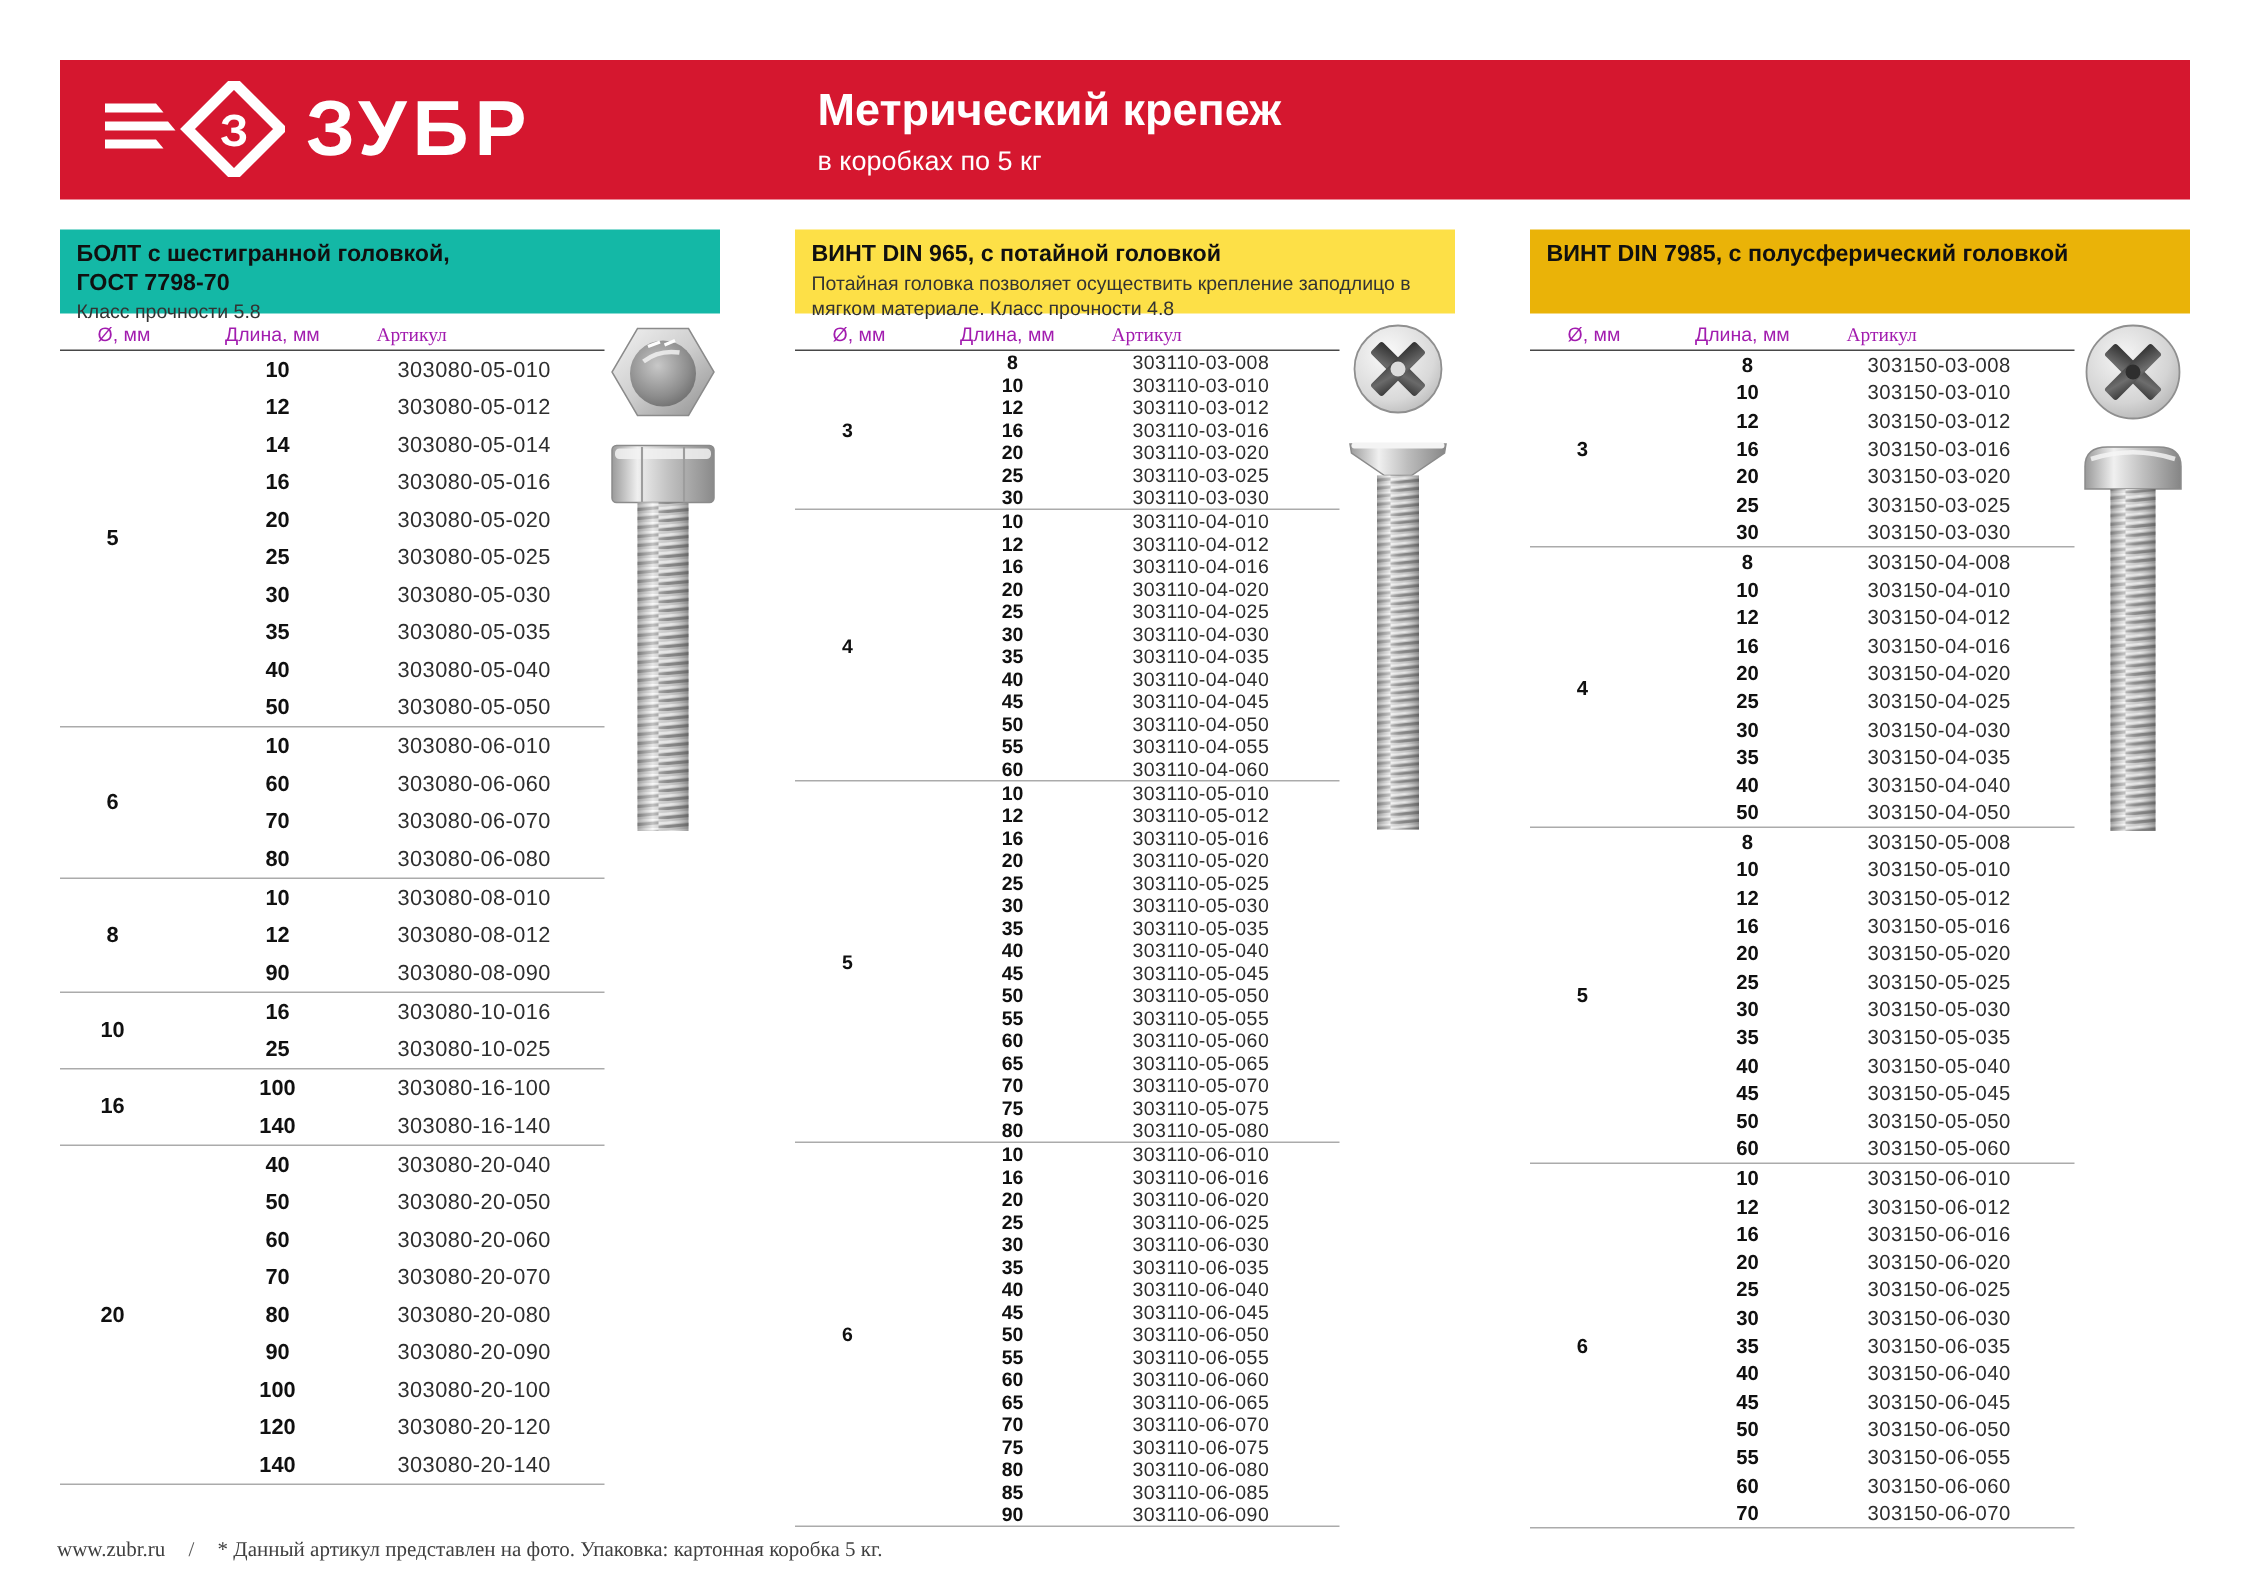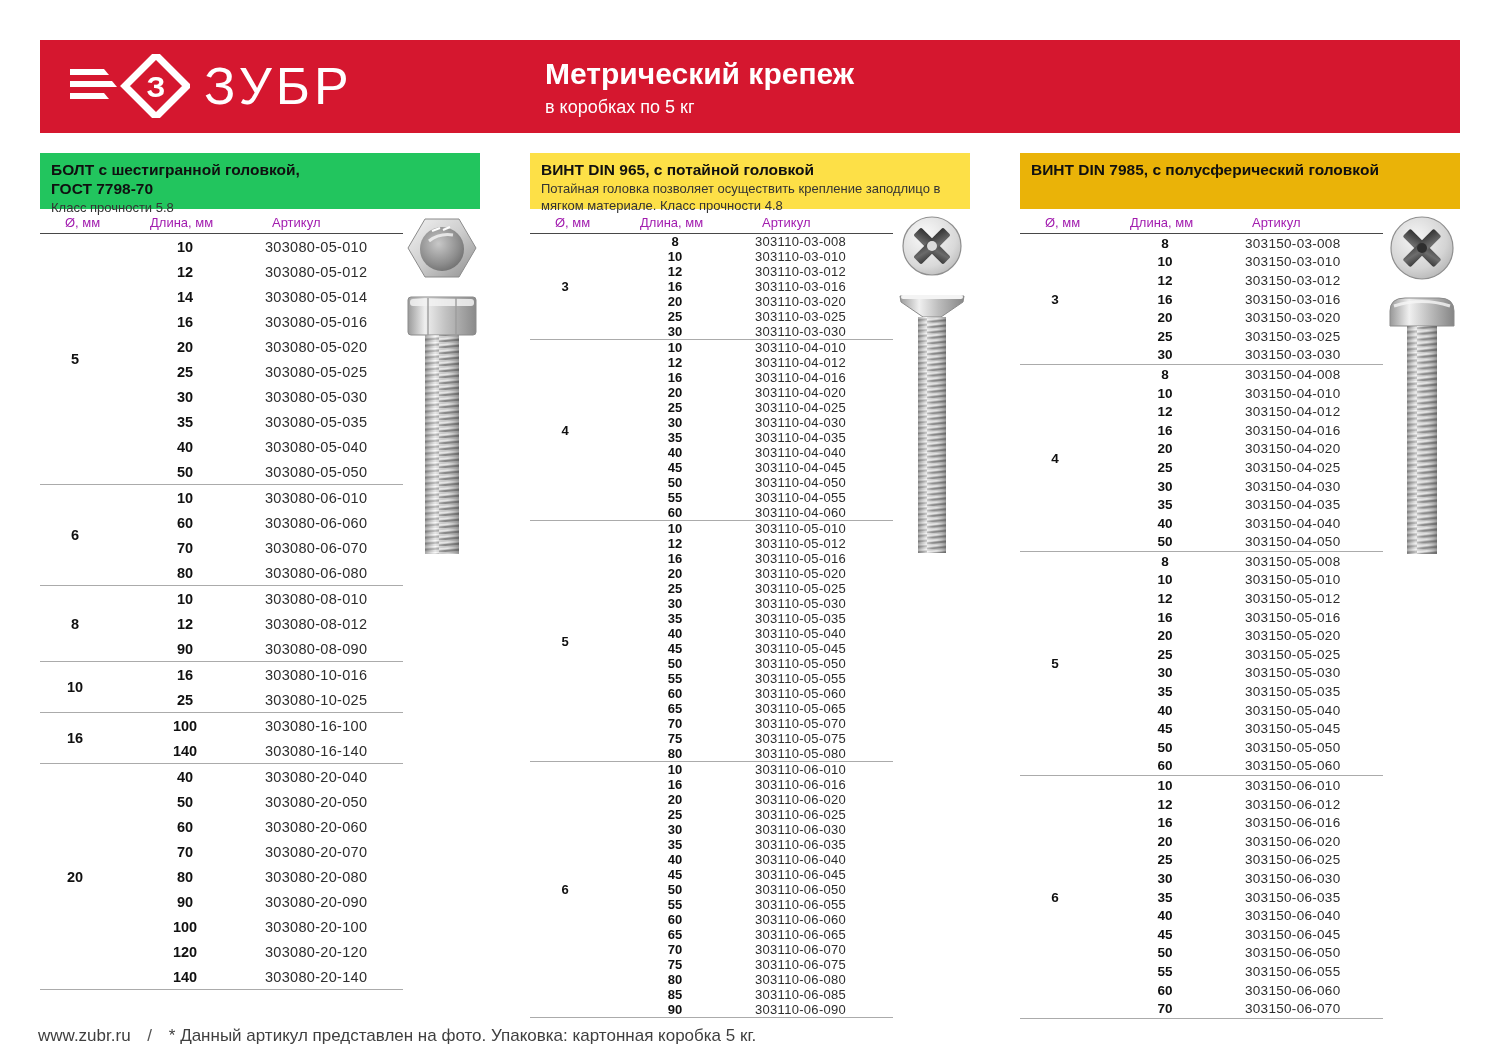--- a/index.html
+++ b/index.html
@@ -11,7 +11,7 @@
     background:#d5172f; color:#fff; }
   .logo { position:absolute; left:28px; top:14px; height:64px; display:flex; align-items:center; }
   .logo svg { display:block; }
-  .logo-text { font-size:52px; font-weight:normal; letter-spacing:4px; line-height:64px; margin-left:14px; }
+  .logo-text { font-size:52px; font-weight:bold; letter-spacing:4px; line-height:64px; margin-left:14px; }
   .band-titles { position:absolute; left:505px; top:17px; }
   .band-title { font-size:30px; font-weight:bold; line-height:34px; }
   .band-subtitle { font-size:18px; line-height:22px; margin-top:5px; }

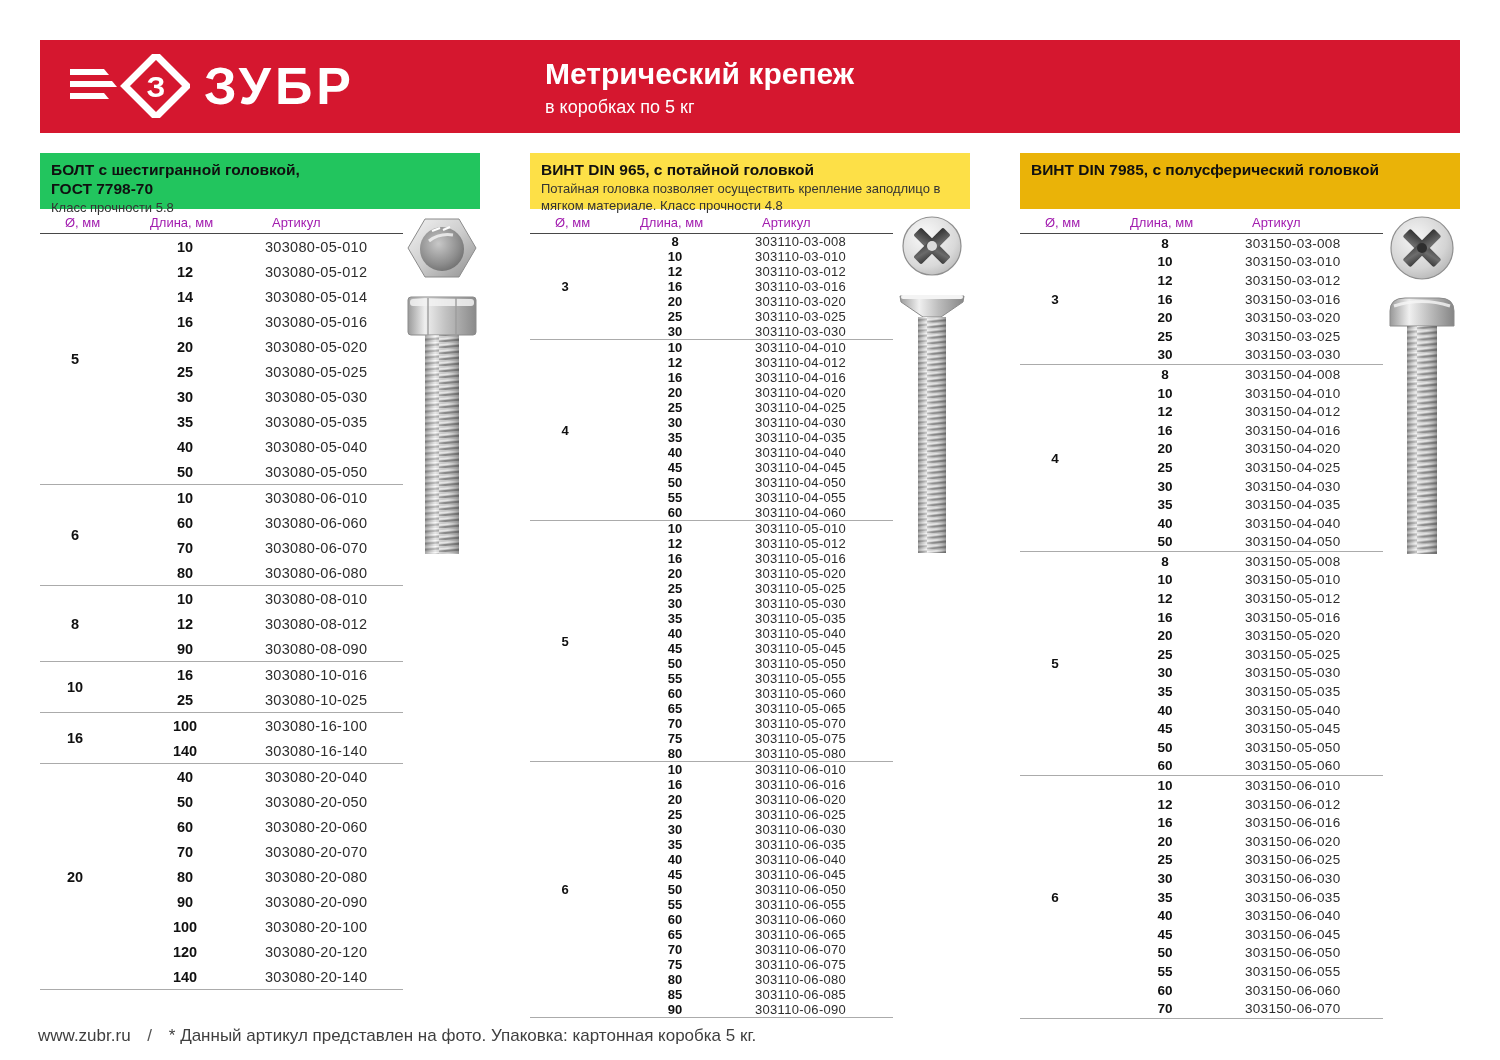--- a/index.html
+++ b/index.html
@@ -74,7 +74,7 @@
 </header>
 
 <section class="column" id="col0">
-  <div class="colhead" style="background: #22c55e;">
+  <div class="colhead" style="background: #14b8a6;">
     <div class="col-title">
       <span>БОЛТ с шестигранной головкой,</span>
       <span>ГОСТ 7798-70</span>

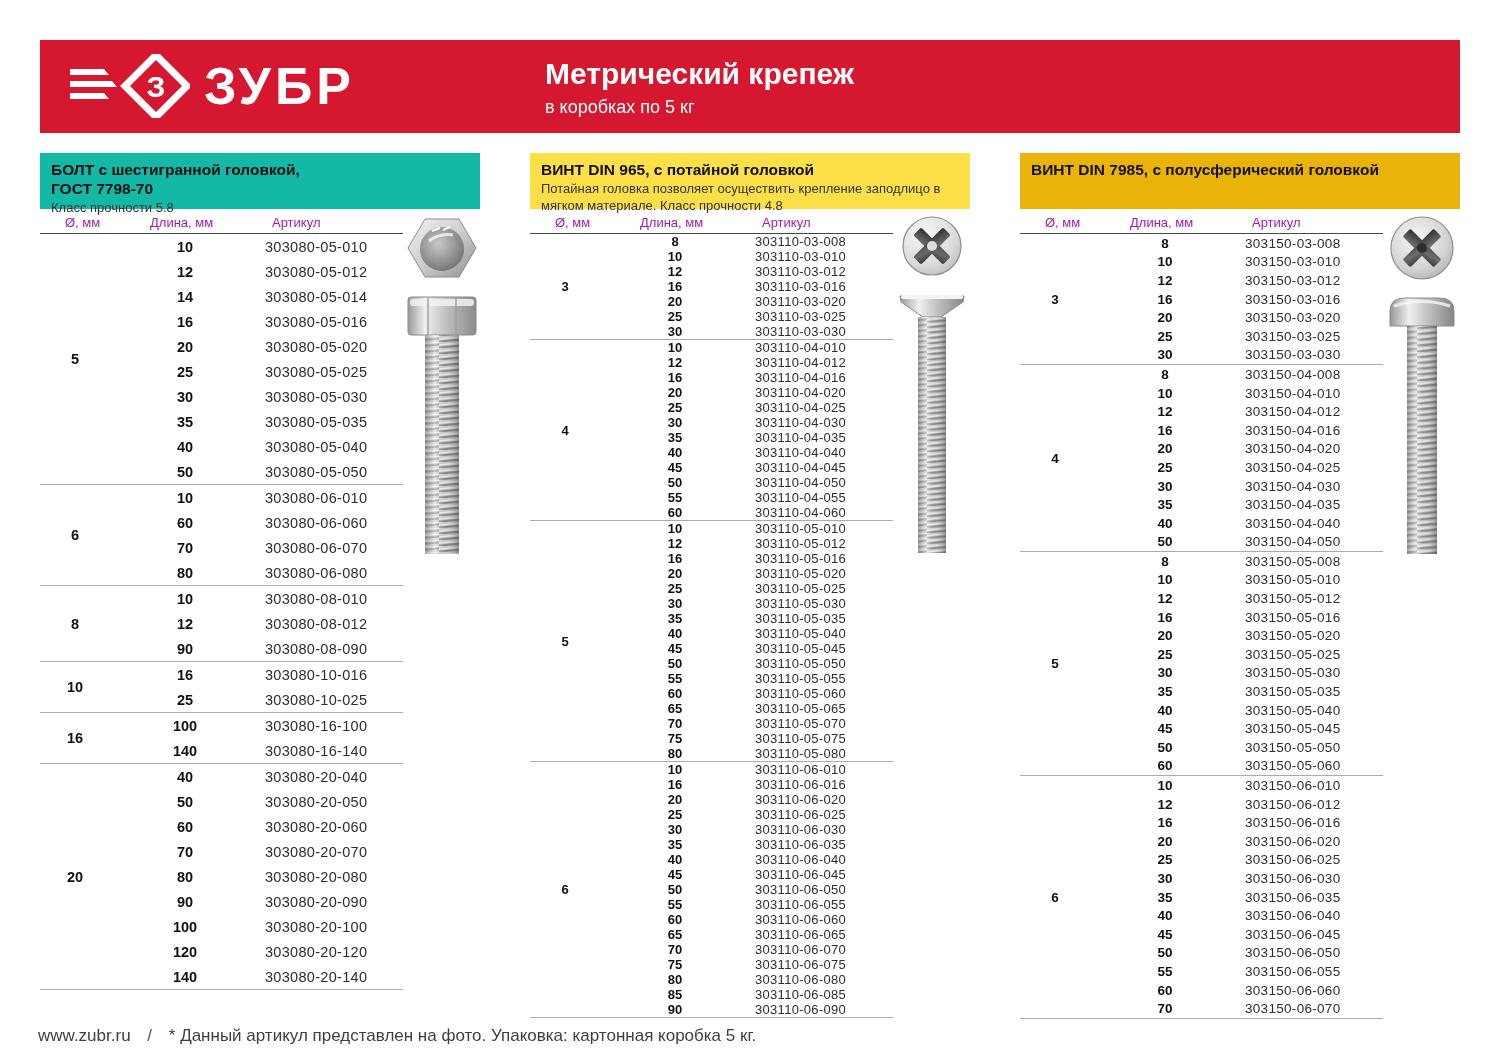--- a/index.html
+++ b/index.html
@@ -31,7 +31,7 @@
   .thead span { position:absolute; line-height:27px; }
   .h-d   { left:25px; }
   .h-len { left:110px;text-align:center; }
-  .h-art { left:232px; }
+  .h-art { left:211px;font-family:Liberation Serif, serif; }
 
   .tbody { width:363px; border-bottom:1px solid #ababab; font-size:var(--fs); }
   .group { display:flex; border-top:1px solid #ababab; }

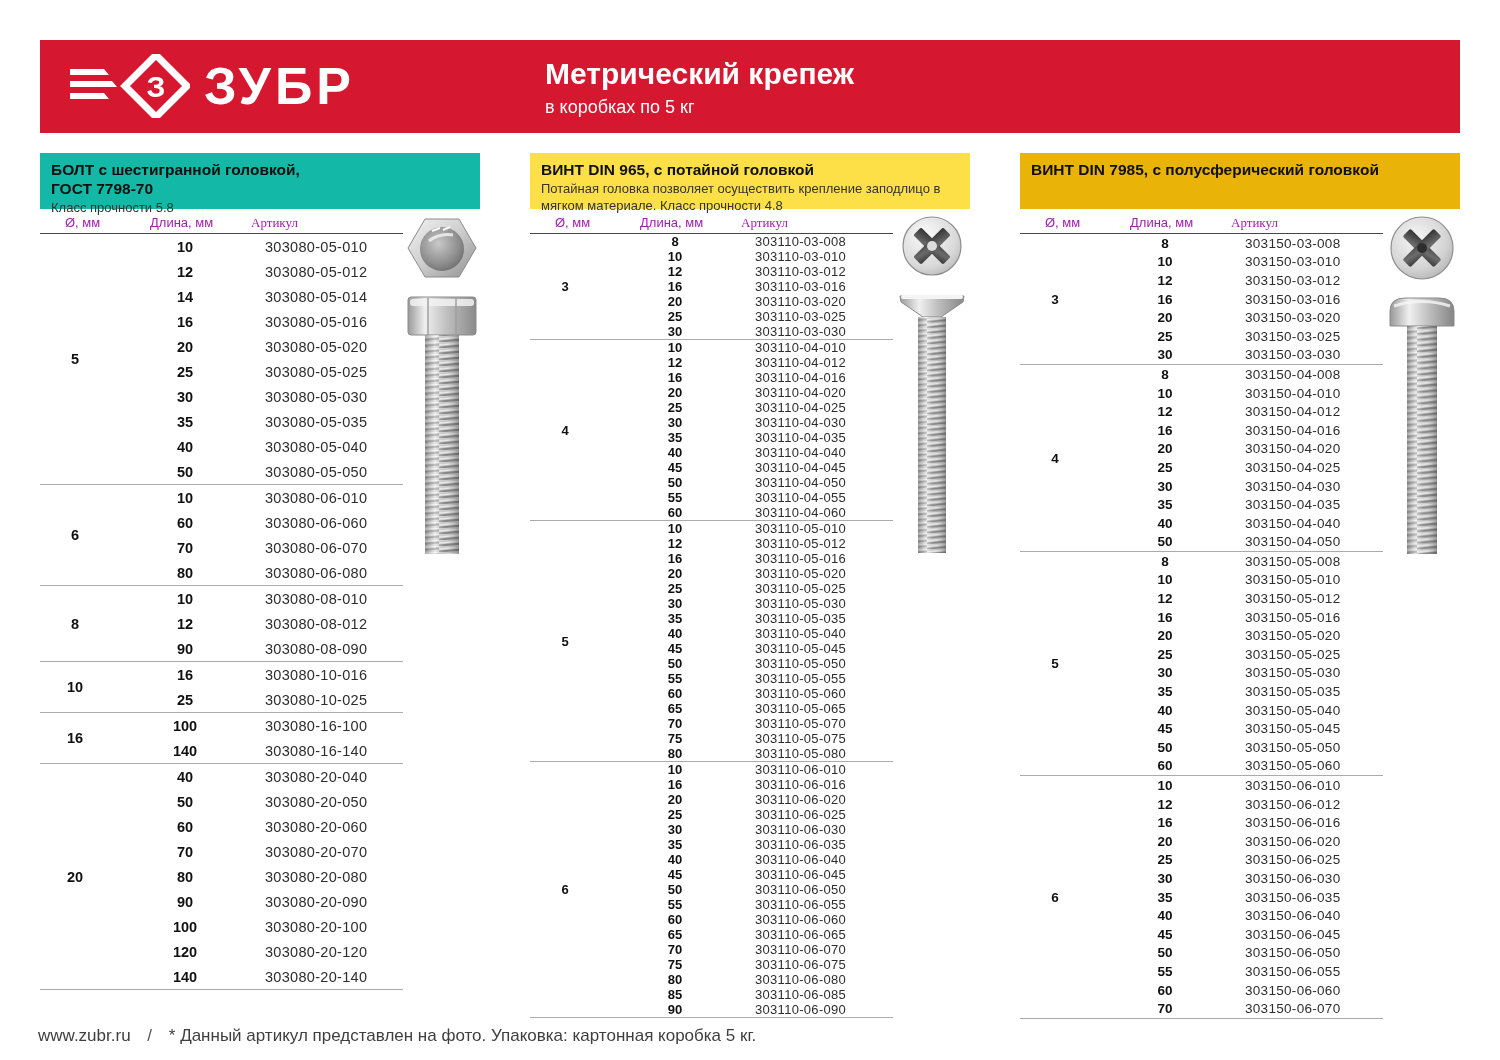--- a/index.html
+++ b/index.html
@@ -49,7 +49,7 @@
   .photo-side { margin-top:13px !important; }
 
   
-  .pagefoot { position:absolute; left:38px; top:1026px; font-size:17px; color:#3f3f3f; }
+  .pagefoot { position:absolute; left:38px; top:1026px; font-size:14px; color:#3f3f3f;font-family:Liberation Serif, serif; }
   .pagefoot span { vertical-align:baseline; }
   .foot-sep { margin:0 12px; color:#555; }
 </style>

